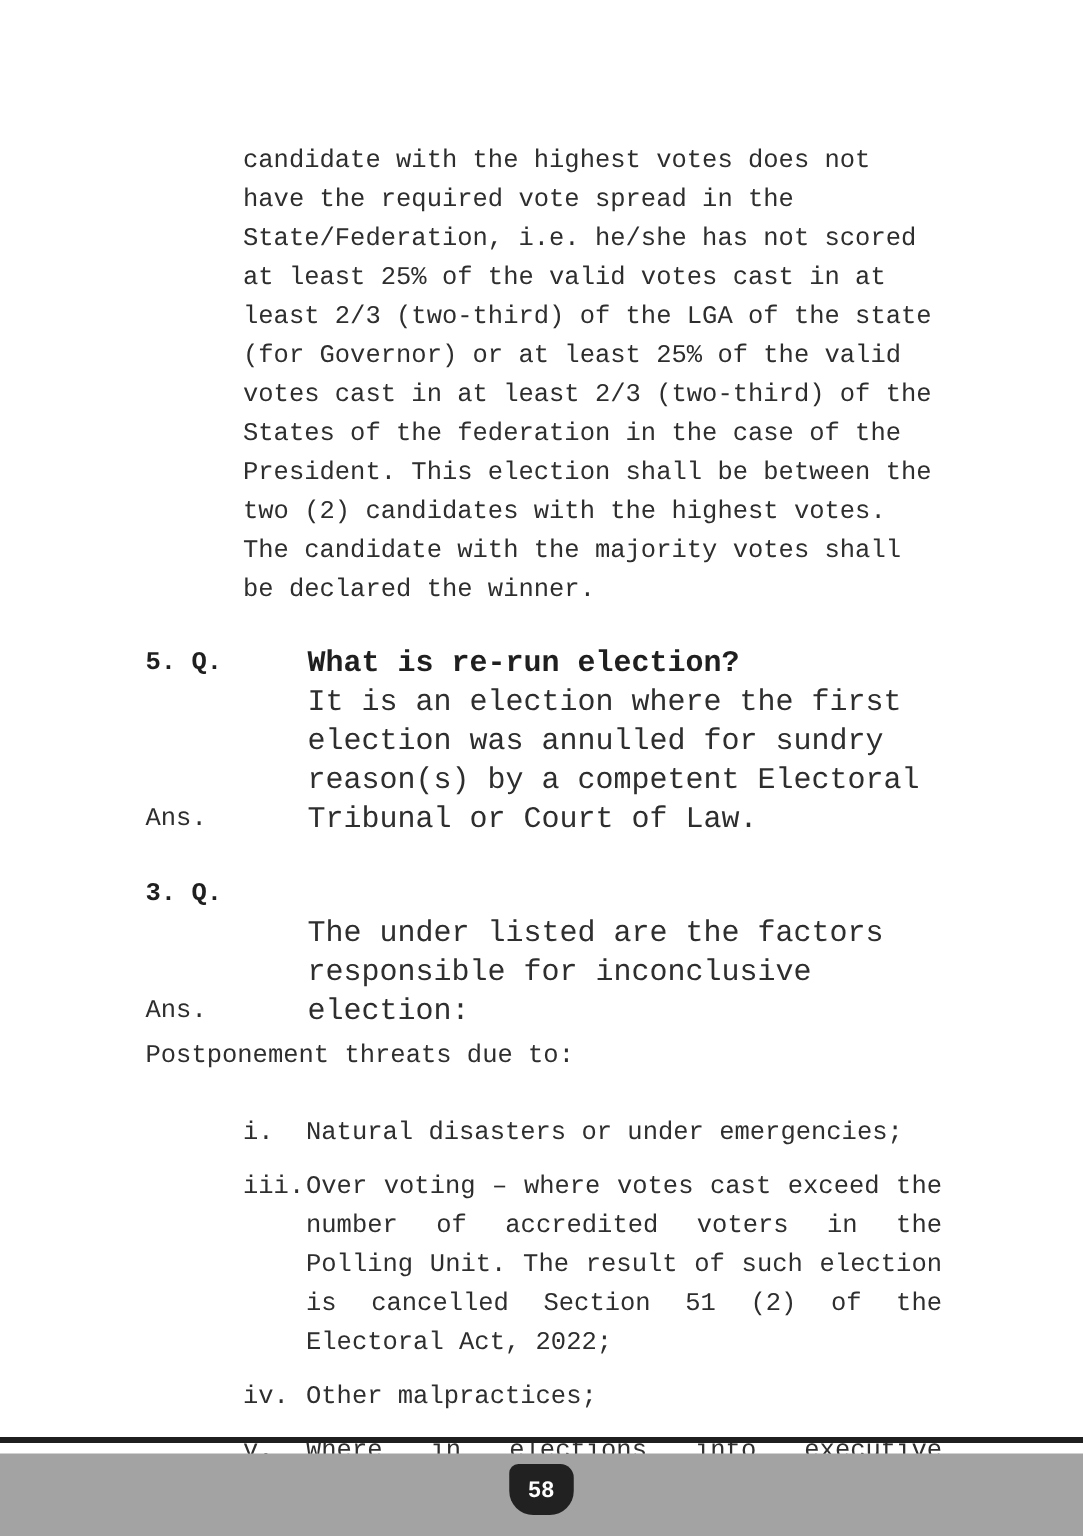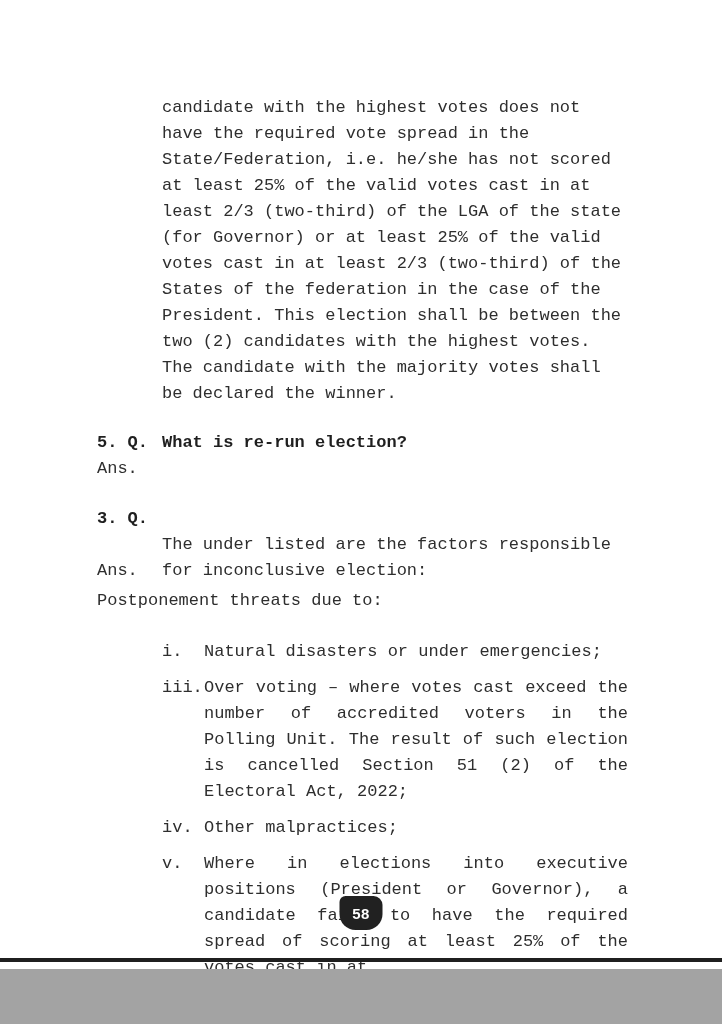--- a/index.html
+++ b/index.html
@@ -44,9 +44,10 @@
   }
   .qa-text {
     width: 464px;
-    font-size: 17px;
+    font-size: 20px;
     line-height: 26px;
     font-weight: normal;
+    margin-left: 43px;
   }
   .bold {
     font-weight: bold;

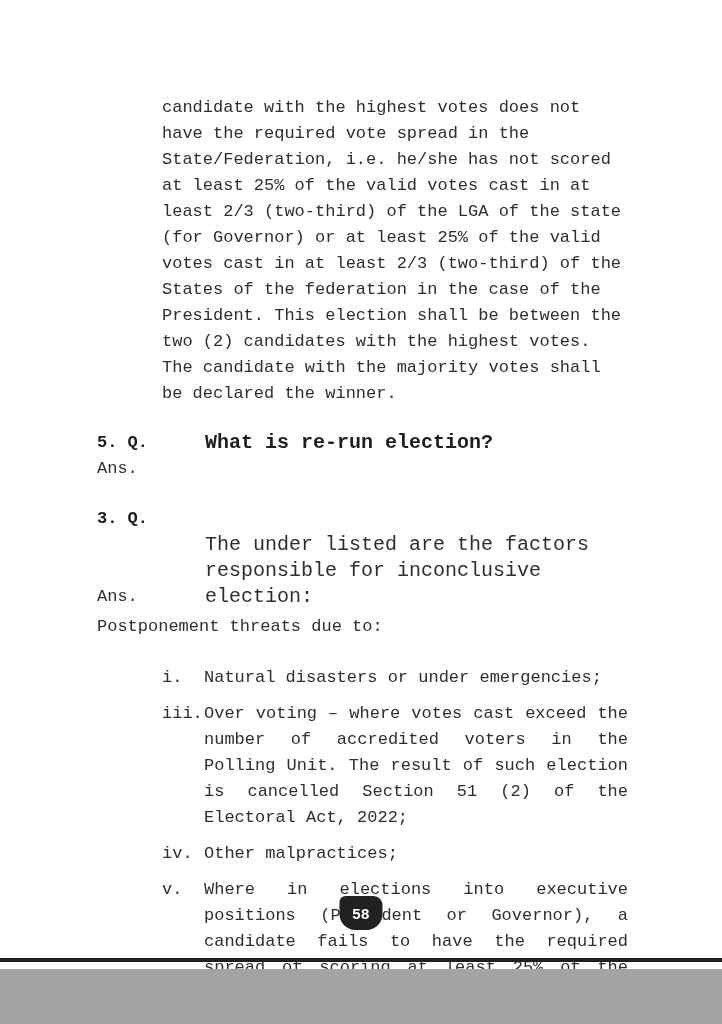--- a/index.html
+++ b/index.html
@@ -134,6 +134,7 @@
       </div>
       <div class="qa-row">
         <span class="qa-label">Ans.</span>
+        <p class="qa-text">It is an election where the first election was annulled for sundry reason(s) by a competent Electoral Tribunal or Court of Law.</p>
       </div>
     </section>
 

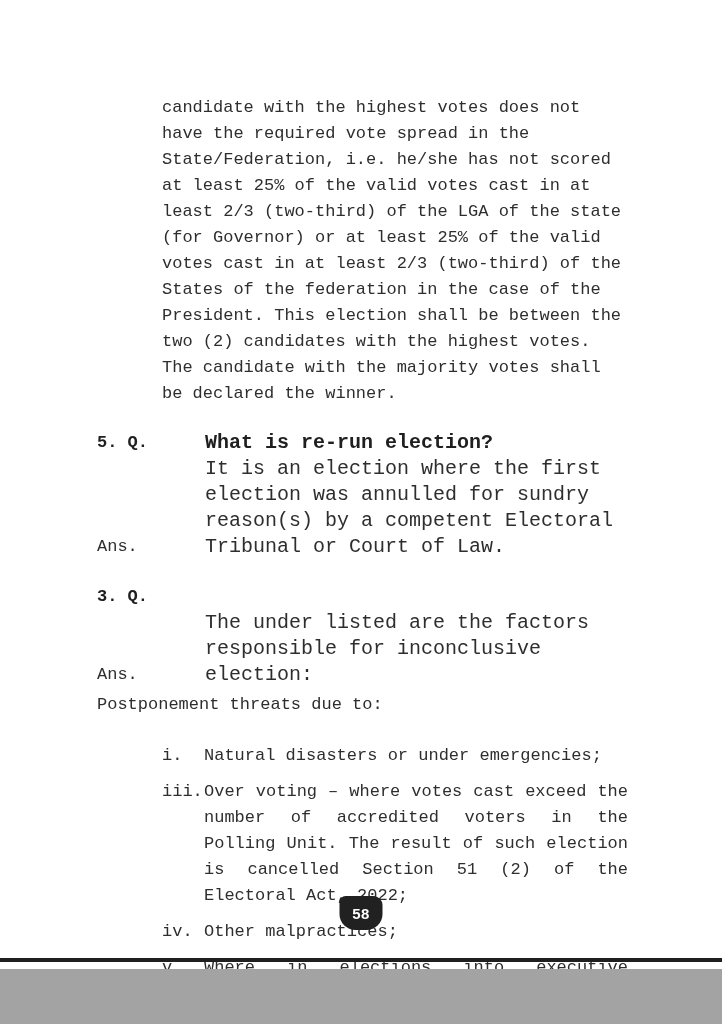--- a/index.html
+++ b/index.html
@@ -101,7 +101,7 @@
     position: absolute;
     left: 50%;
     transform: translateX(-50%);
-    top: 896px;
+    top: 976px;
     width: 43px;
     height: 34px;
     background: #212121;

